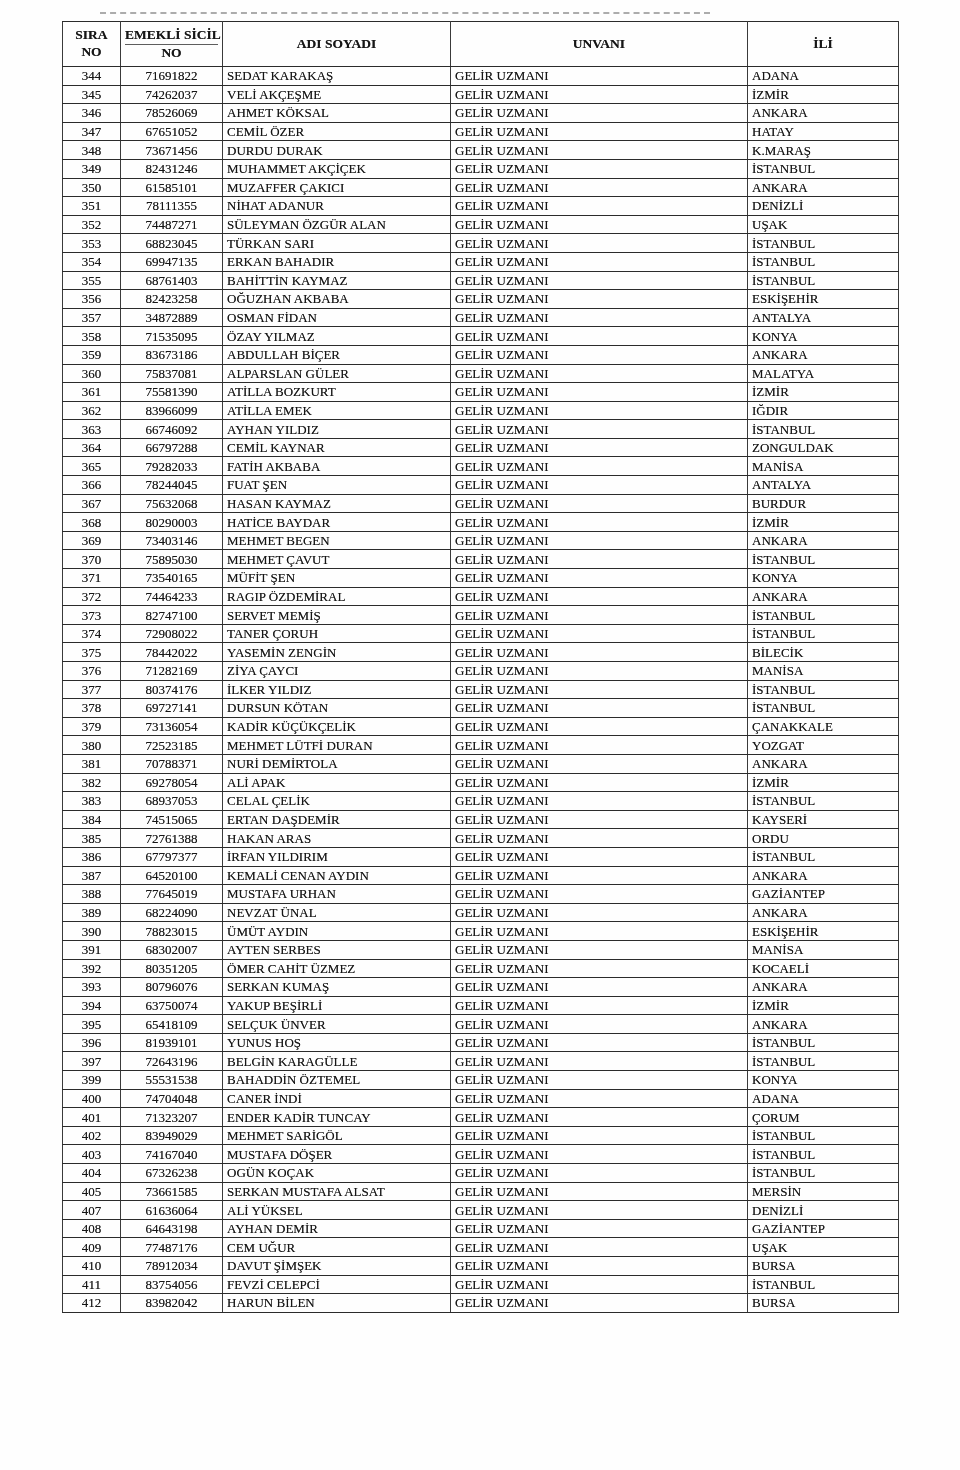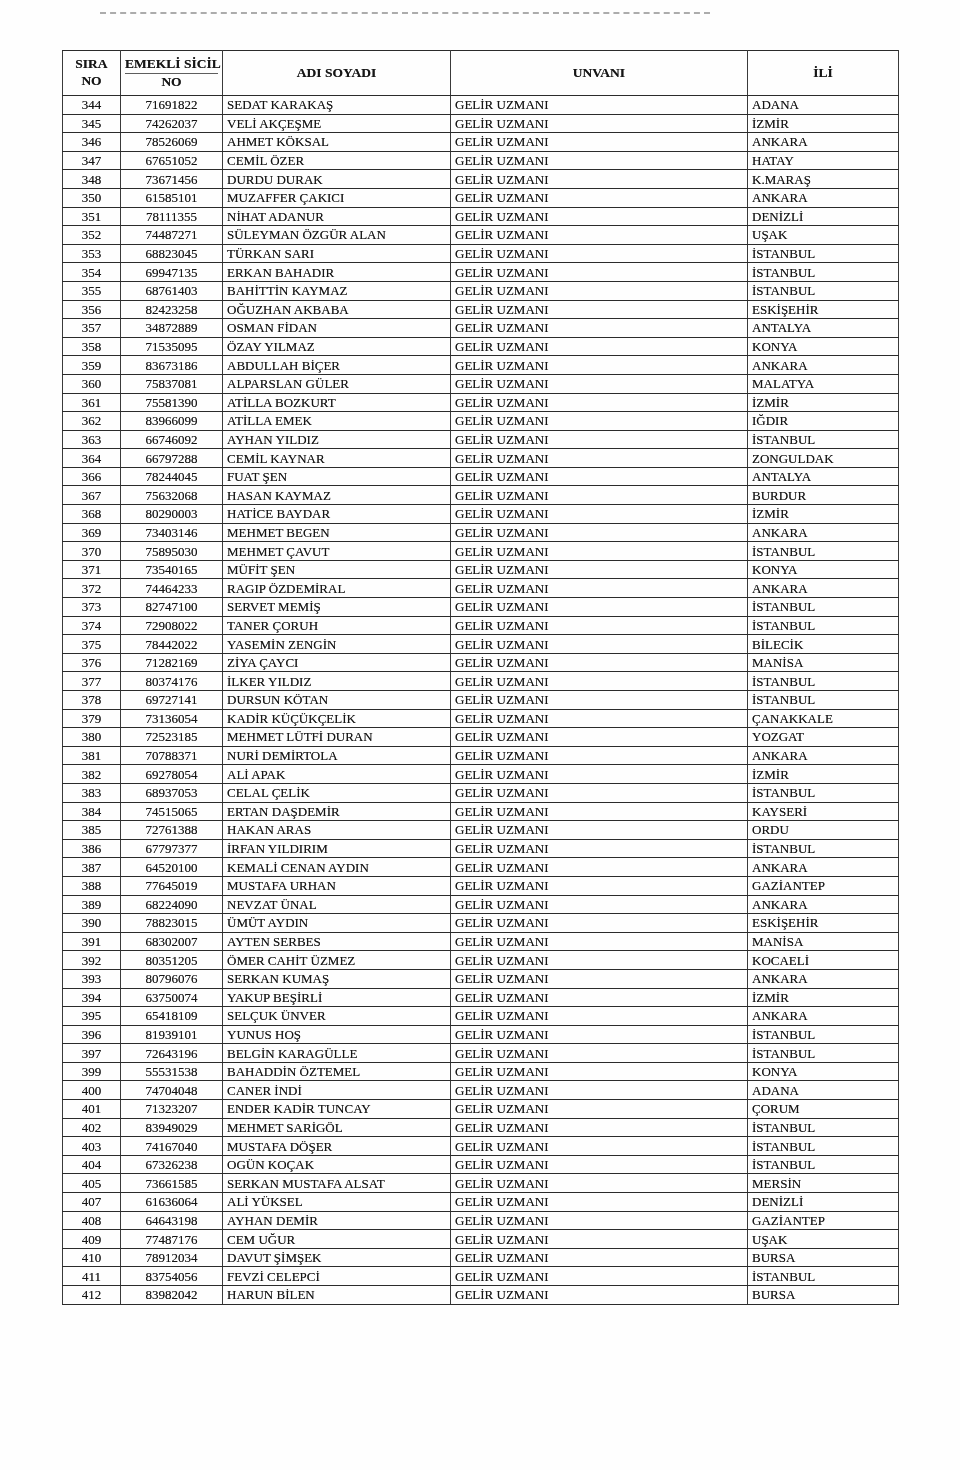--- a/index.html
+++ b/index.html
@@ -37,7 +37,6 @@
     border-collapse: collapse;
     table-layout: fixed;
     background: #fefefe;
-    margin-top: 29px;
   }
   table.roster col.w1 { width: 58px; }
   table.roster col.w2 { width: 102px; }

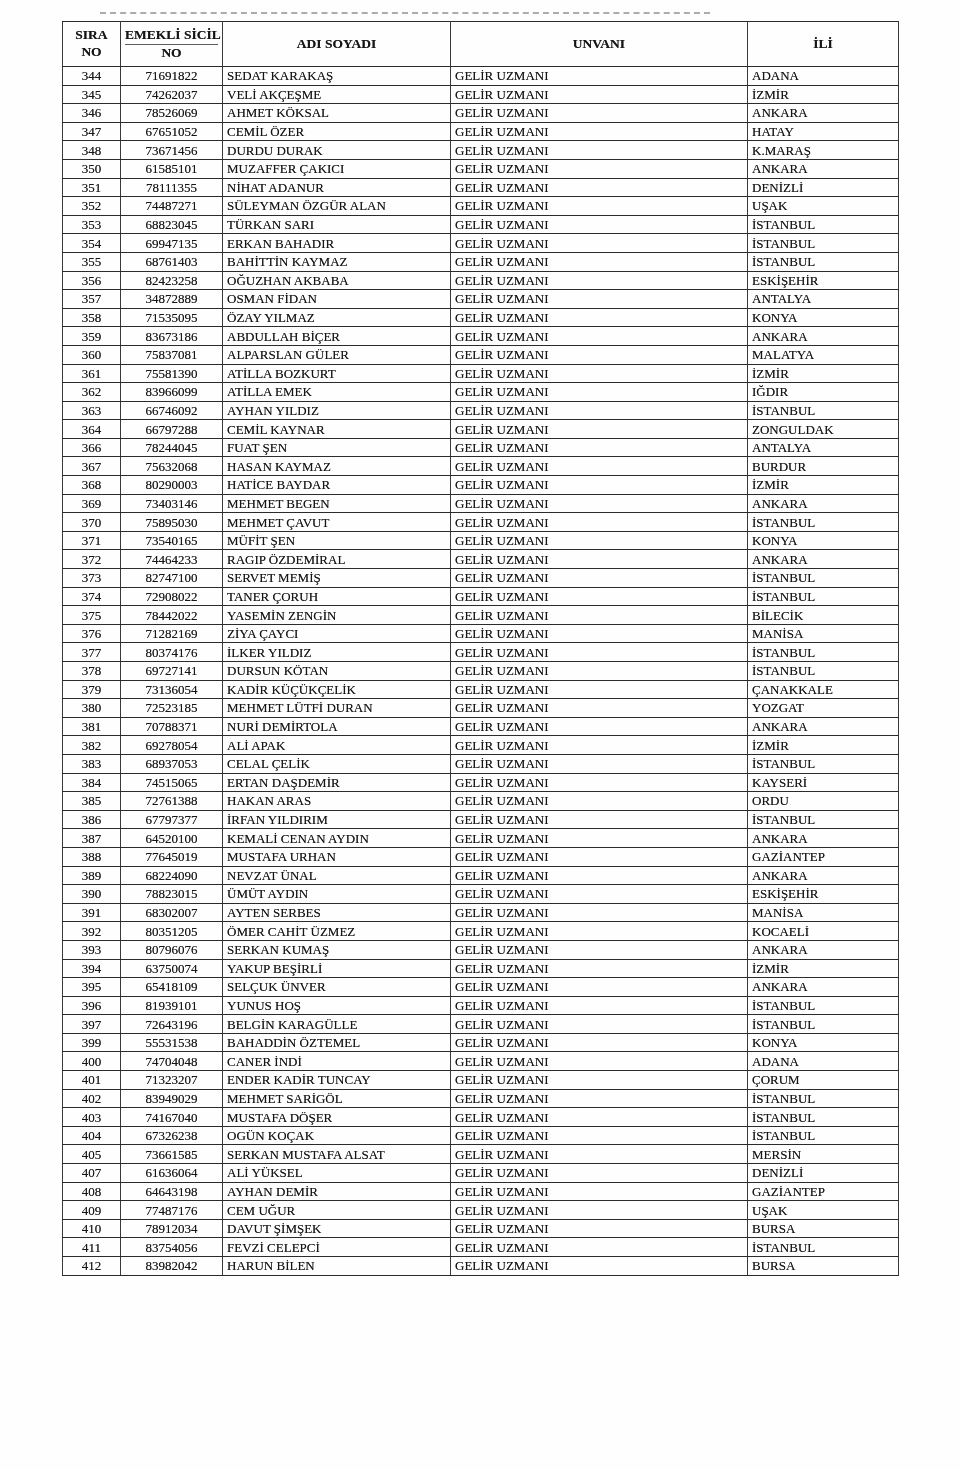--- a/index.html
+++ b/index.html
@@ -147,6 +147,13 @@
           <td class="c5">K.MARAŞ</td>
         </tr>
         <tr>
+          <td class="c1">349</td>
+          <td class="c2">82431246</td>
+          <td class="c3">MUHAMMET AKÇİÇEK</td>
+          <td class="c4">GELİR UZMANI</td>
+          <td class="c5">İSTANBUL</td>
+        </tr>
+        <tr>
           <td class="c1">350</td>
           <td class="c2">61585101</td>
           <td class="c3">MUZAFFER ÇAKICI</td>

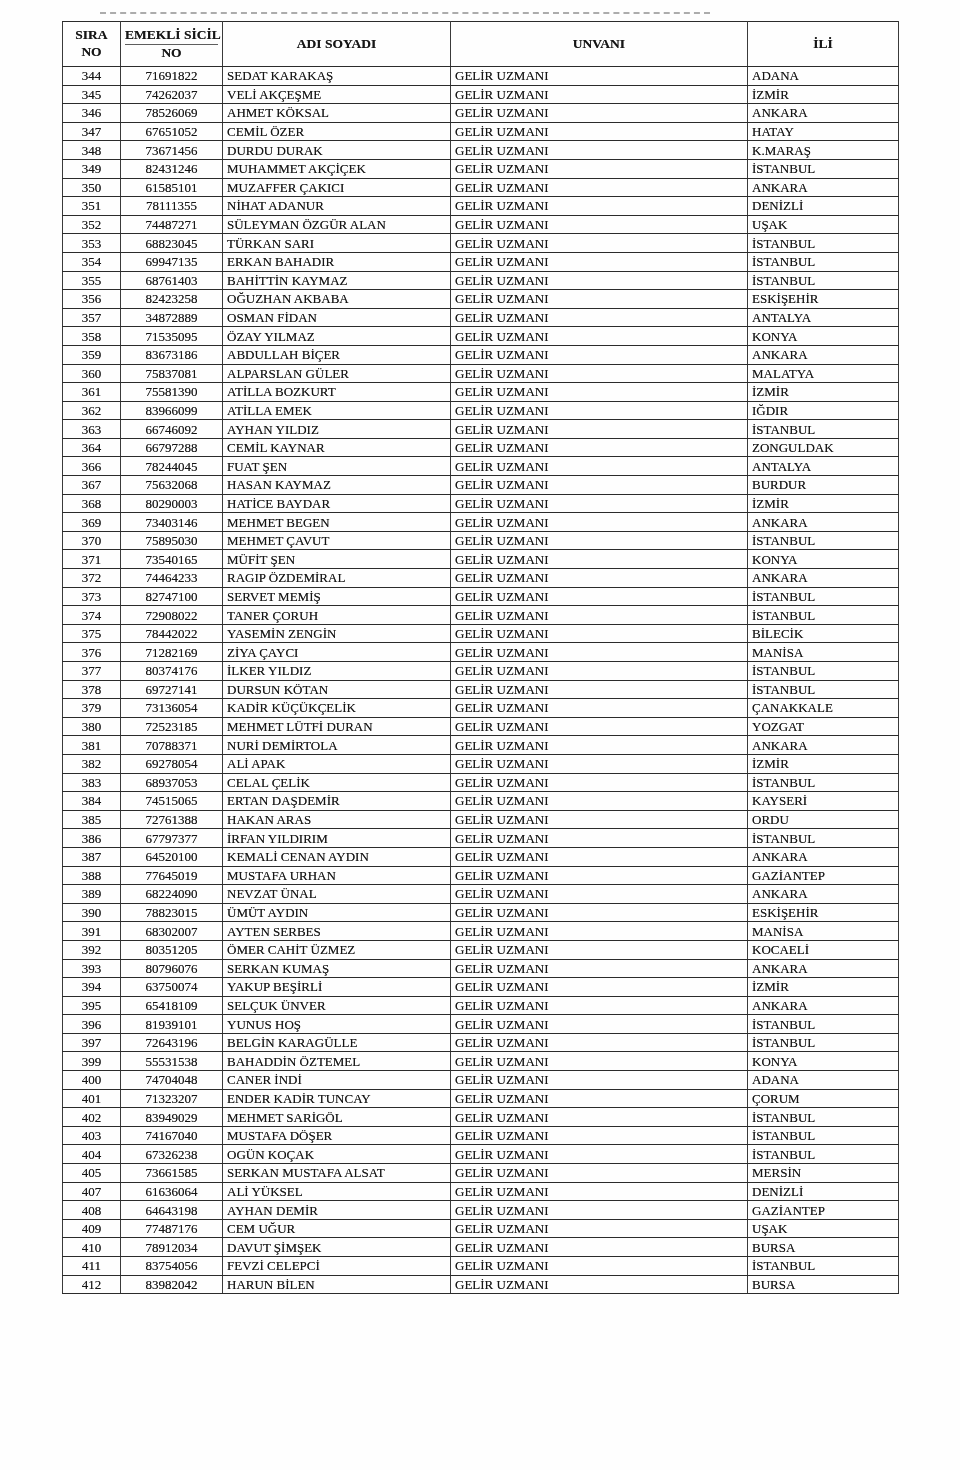--- a/index.html
+++ b/index.html
@@ -259,6 +259,13 @@
           <td class="c5">ZONGULDAK</td>
         </tr>
         <tr>
+          <td class="c1">365</td>
+          <td class="c2">79282033</td>
+          <td class="c3">FATİH AKBABA</td>
+          <td class="c4">GELİR UZMANI</td>
+          <td class="c5">MANİSA</td>
+        </tr>
+        <tr>
           <td class="c1">366</td>
           <td class="c2">78244045</td>
           <td class="c3">FUAT ŞEN</td>

